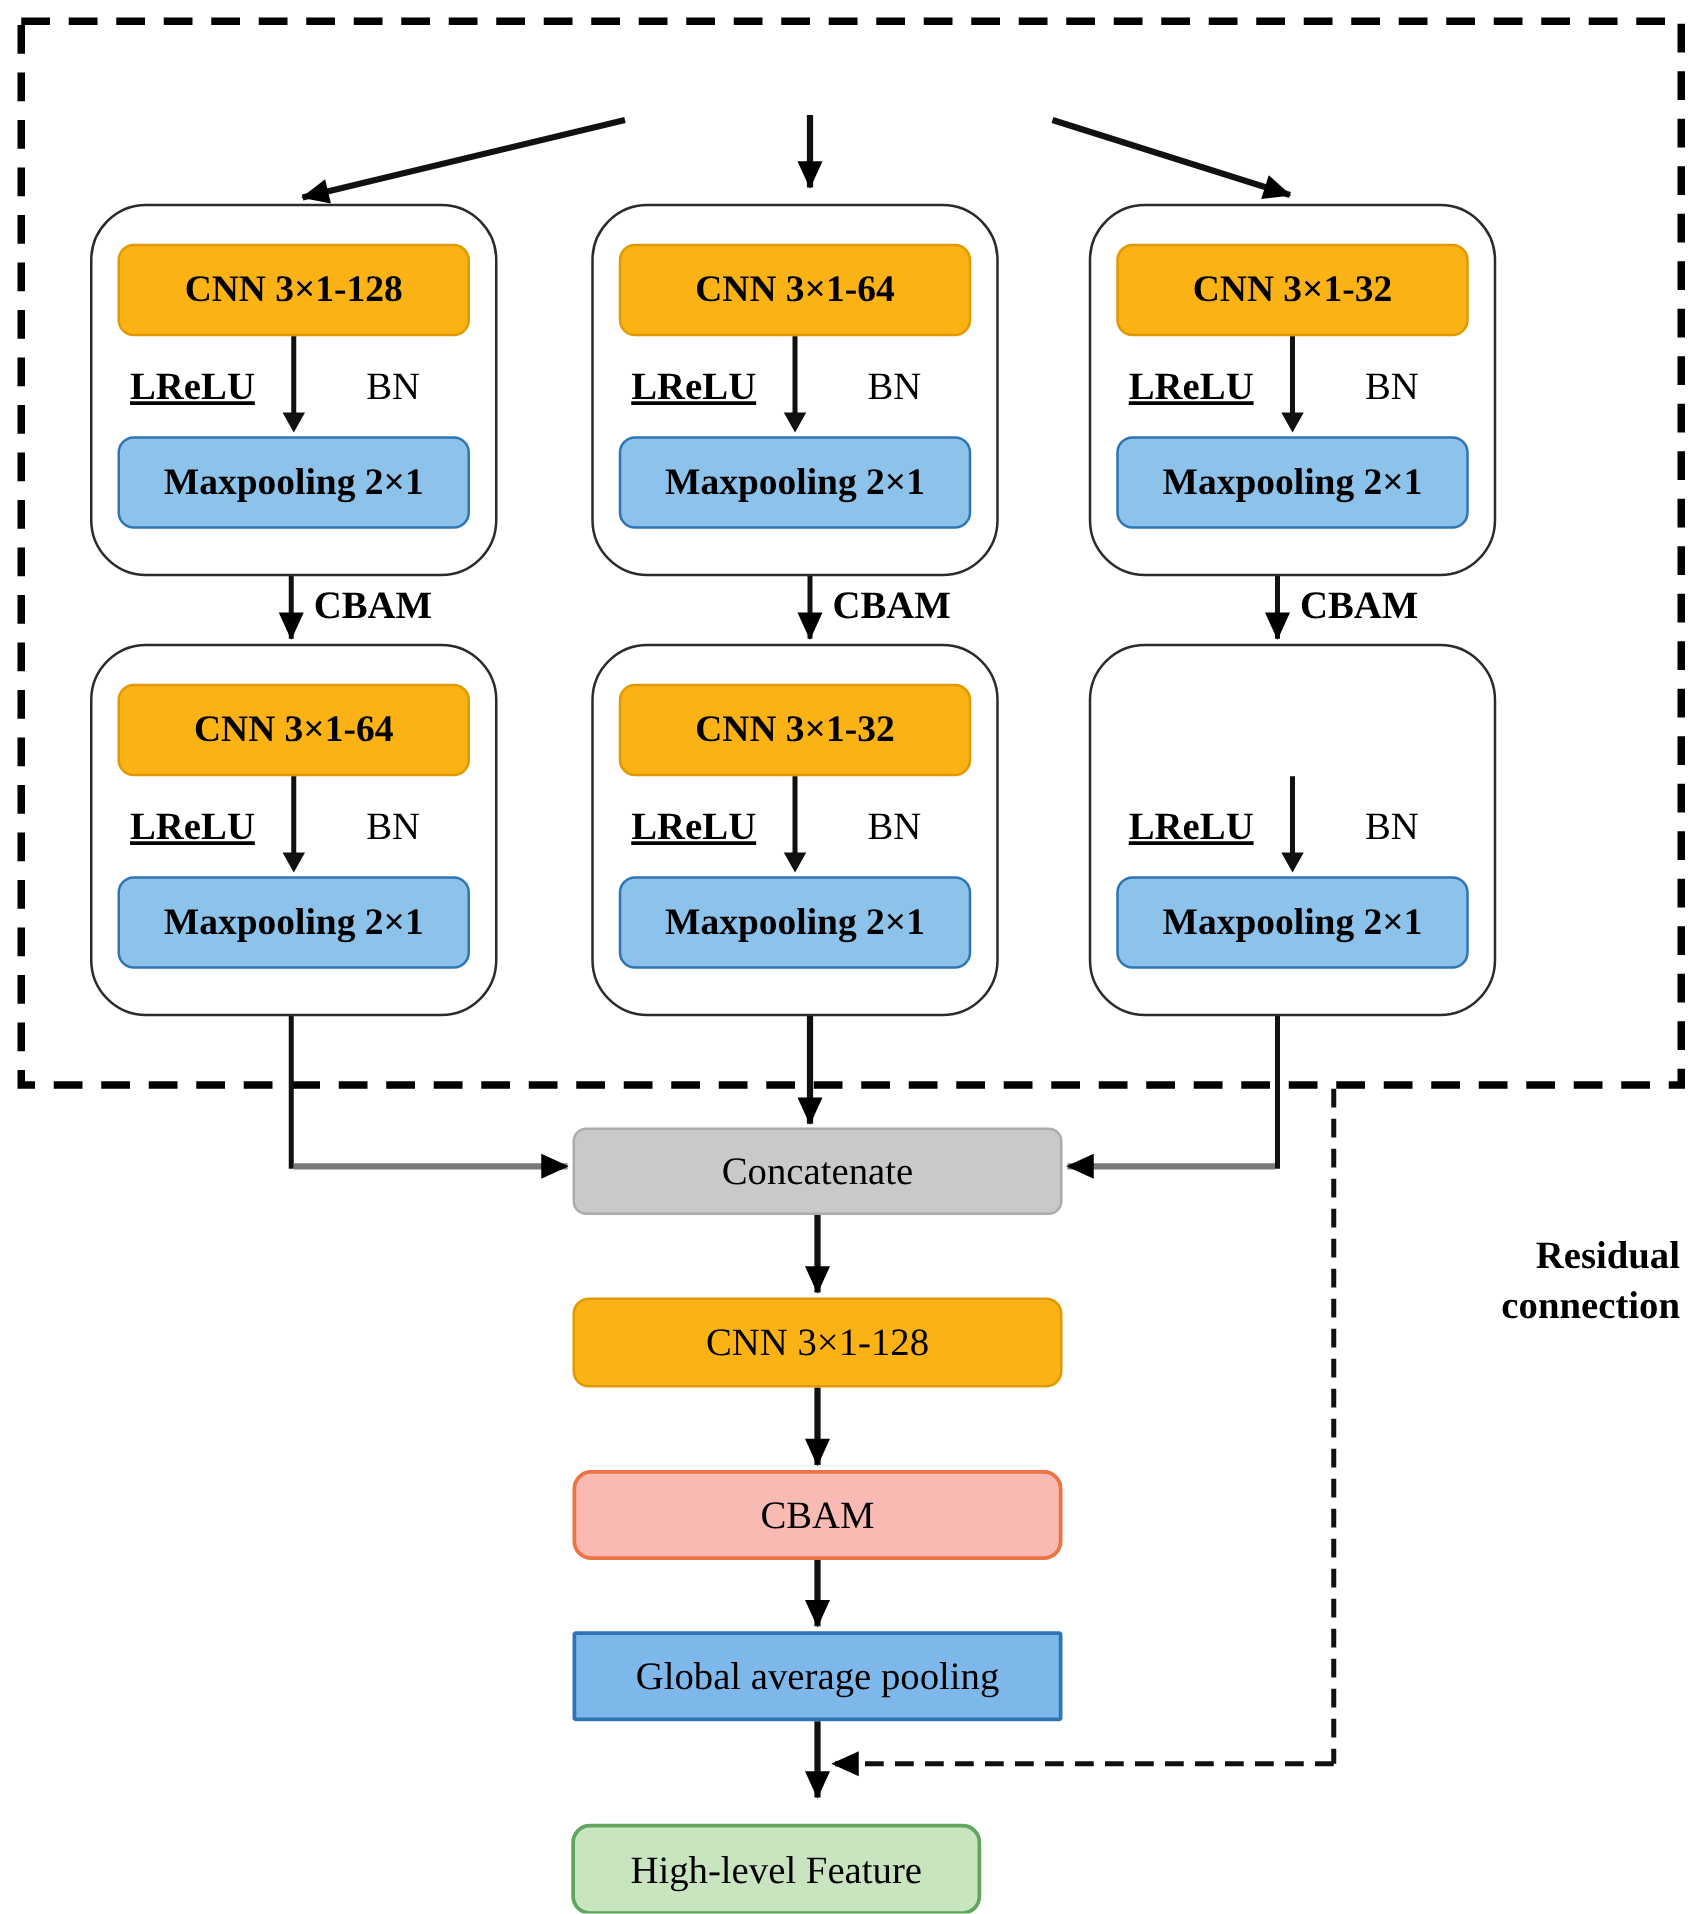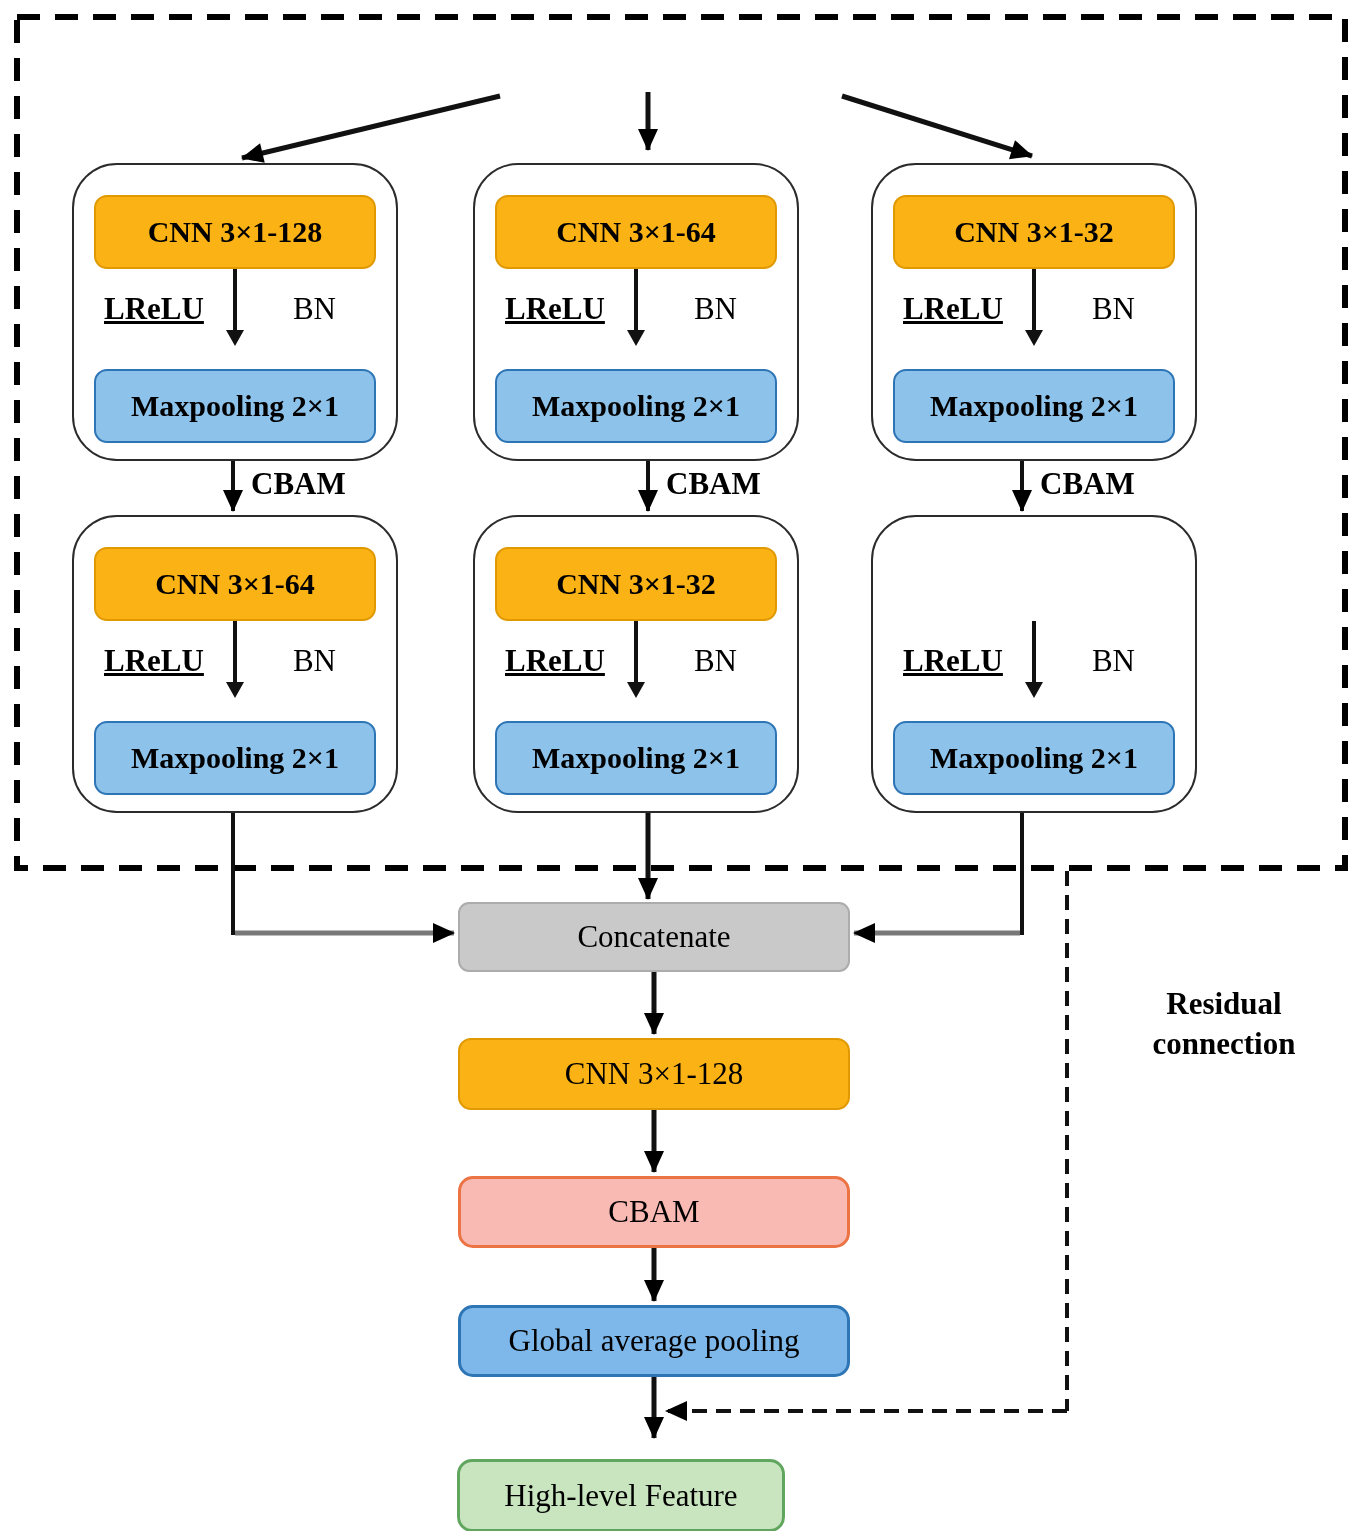--- a/index.html
+++ b/index.html
@@ -52,7 +52,7 @@
     background:var(--pool-fill); border:2px solid var(--pool-border);
     border-radius:13px; box-sizing:border-box;
     display:flex; align-items:center; justify-content:center;
-    font-size:30px; font-weight:bold;margin-top:20px;
+    font-size:30px; font-weight:bold;
   }
 
   .cbam-side-label{

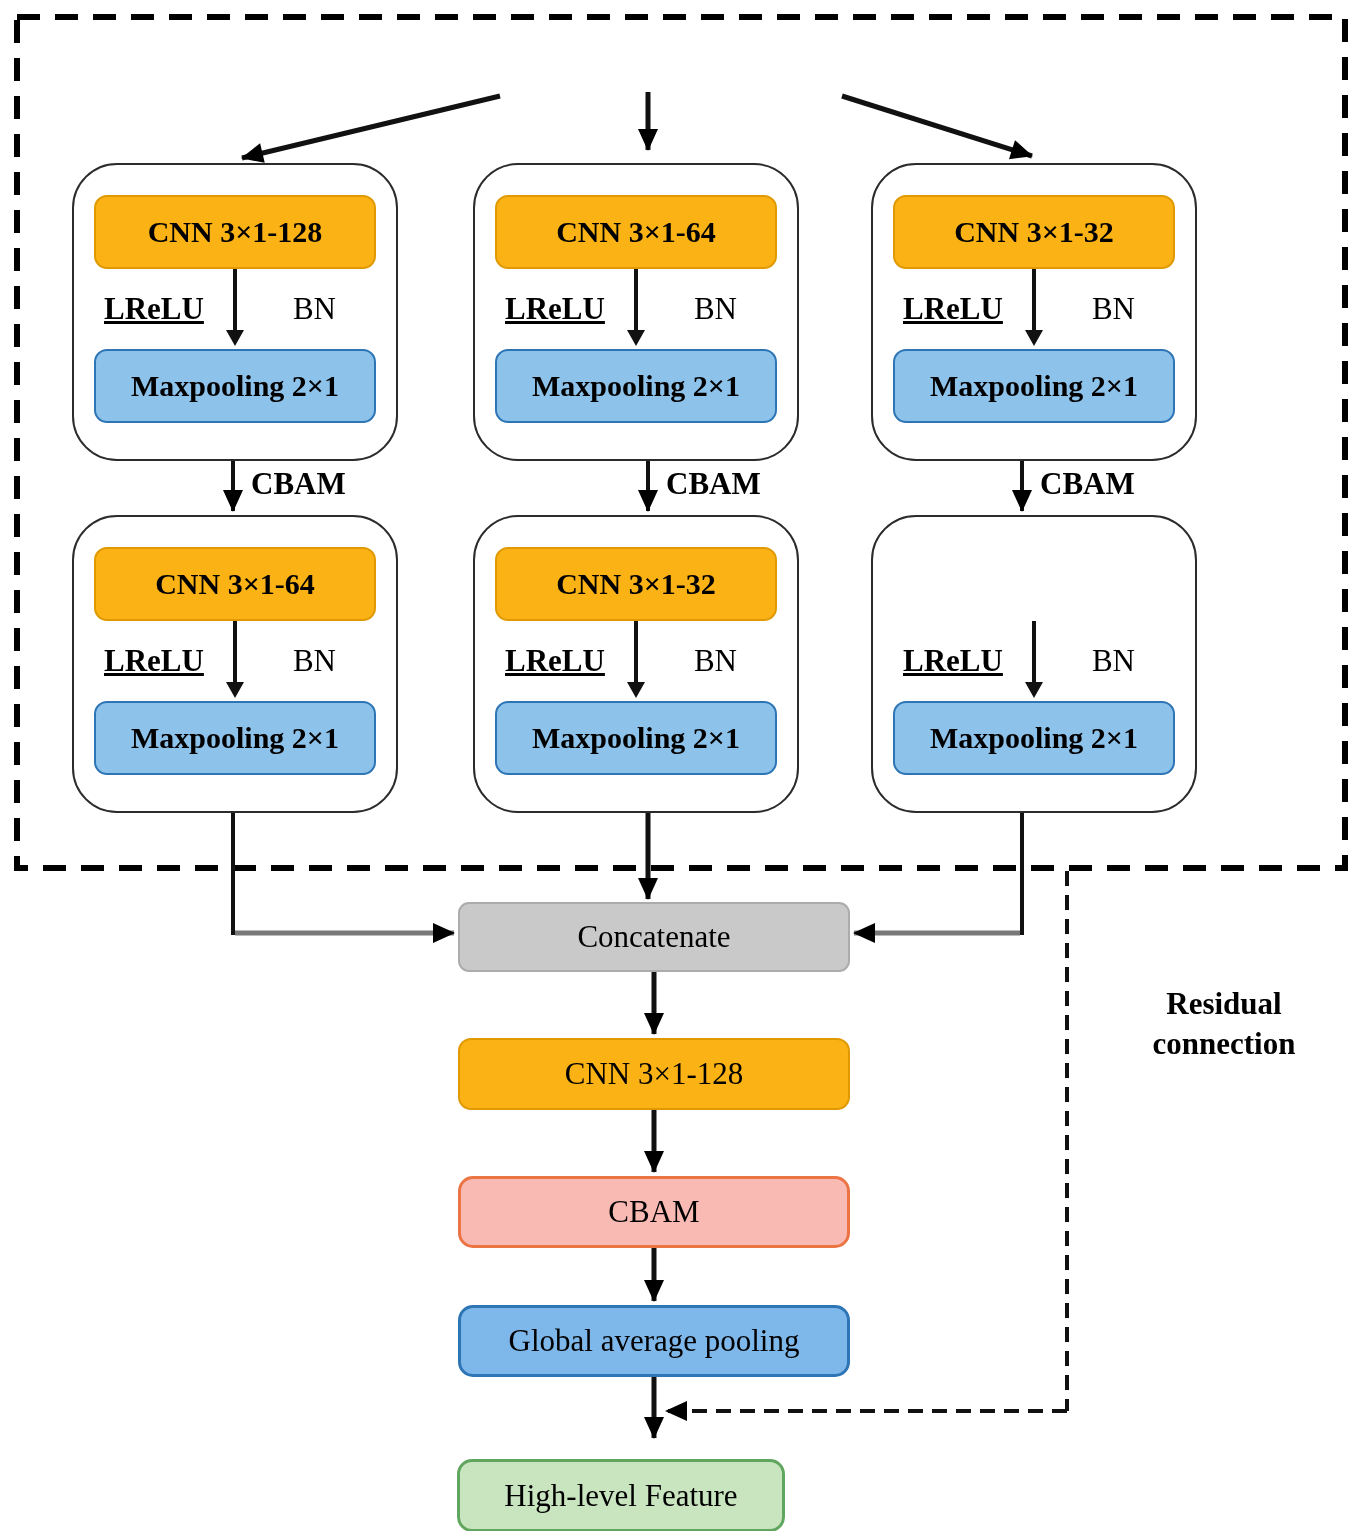--- a/index.html
+++ b/index.html
@@ -78,7 +78,7 @@
 
   .residual-label{
     position:absolute; left:1104px; top:984px; width:240px;
-    text-align:center; font-size:31px; font-weight:bold; line-height:40px;
+    text-align:right; font-size:31px; font-weight:bold; line-height:40px;
     z-index:2;
   }
 </style>

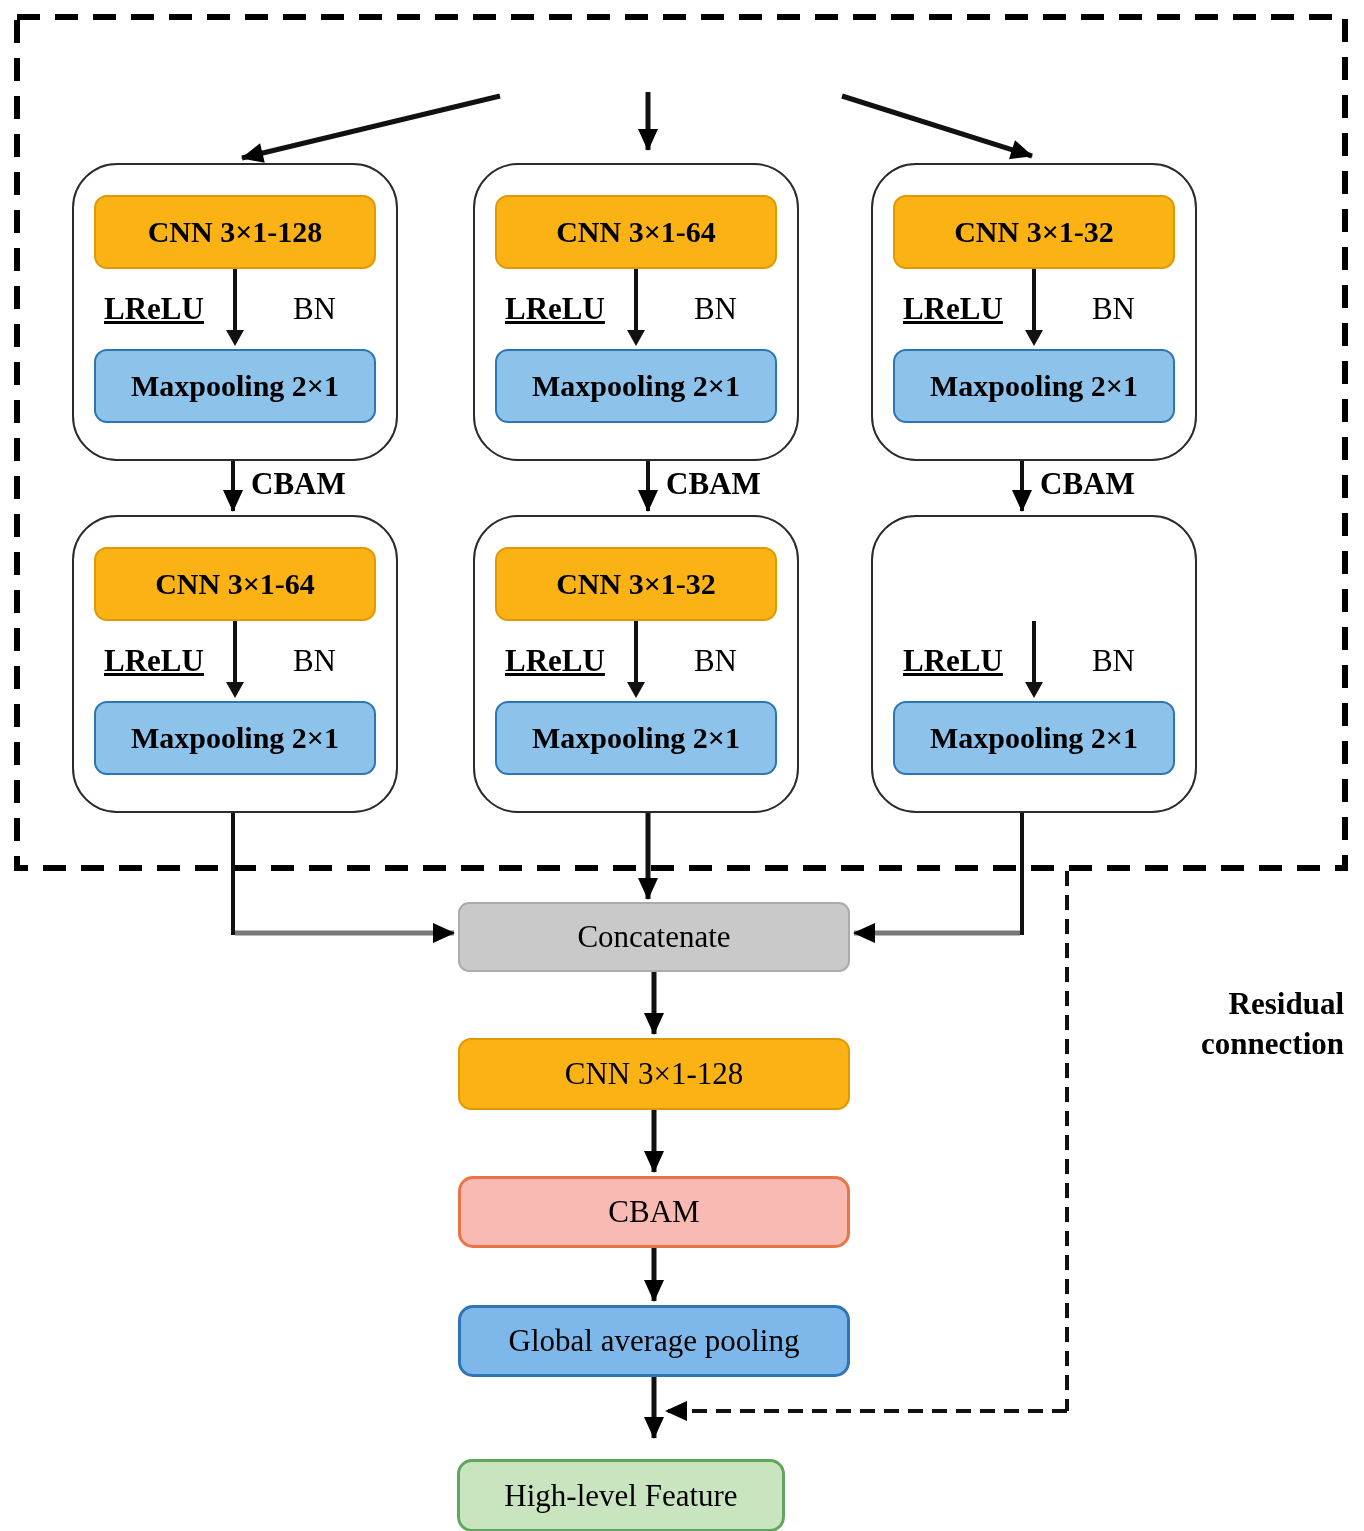--- a/index.html
+++ b/index.html
@@ -71,7 +71,7 @@
   .cbam-box{ top:1176px; height:72px; background:var(--cbam-fill);
     border:3px solid var(--cbam-border); border-radius:15px;}
   .gap-box{ top:1305px; height:72px; background:var(--gap-fill);
-    border:3px solid var(--gap-border); border-radius:15px;}
+    border:3px solid var(--gap-border); border-radius:3px;}
   .out-box{ top:1443px; height:73px; left:457px; width:328px;
     background:var(--output-fill); border:3px solid var(--output-border);
     border-radius:15px;margin-top:16px;}

